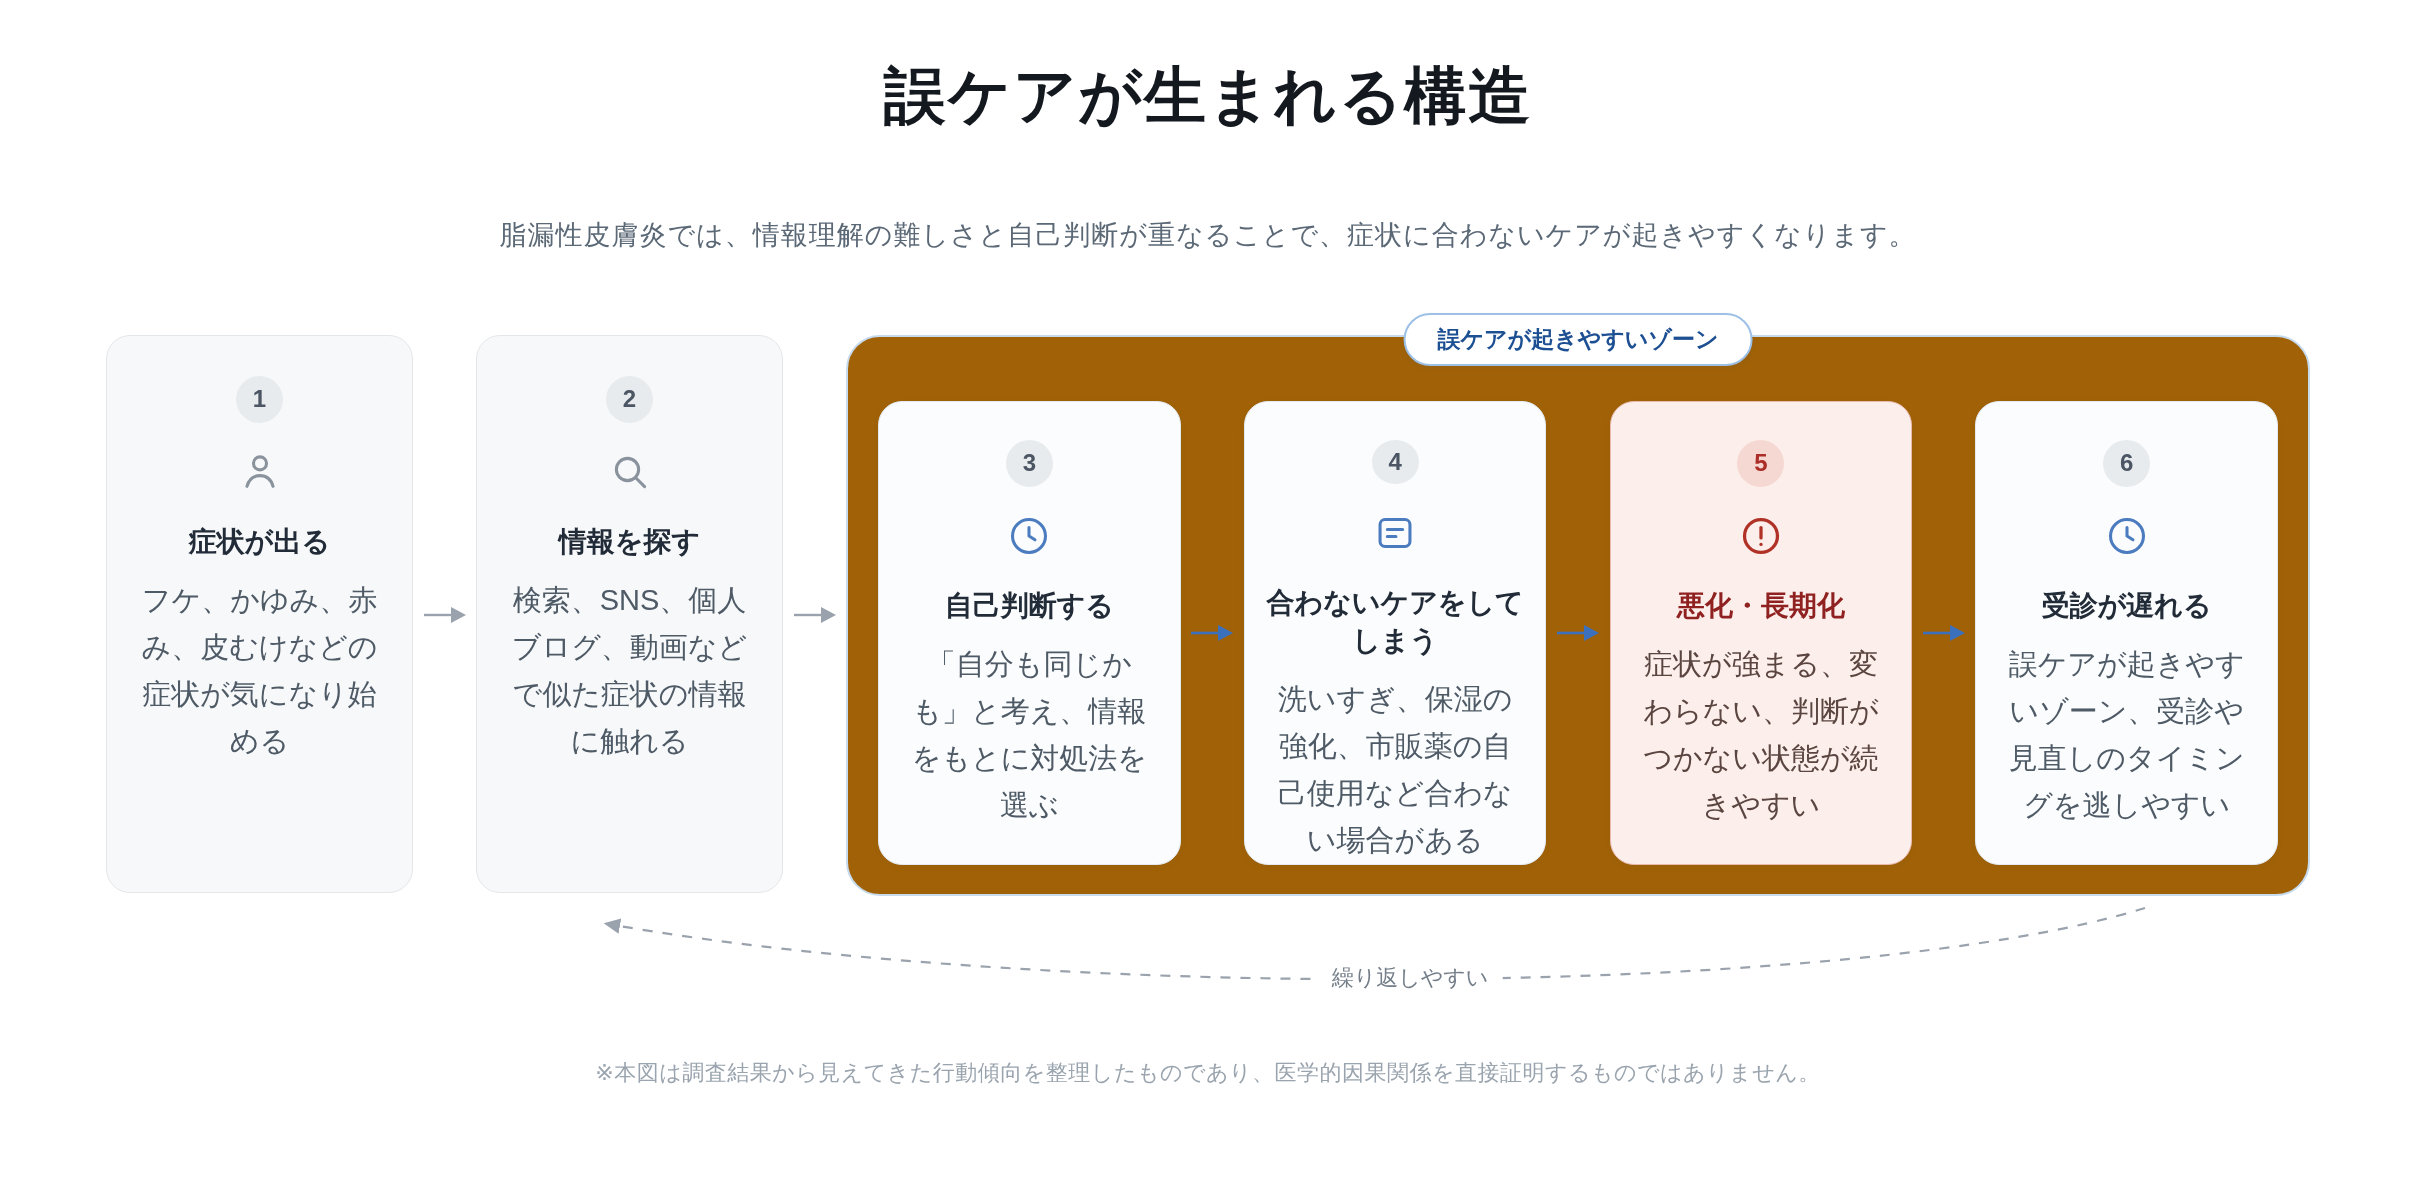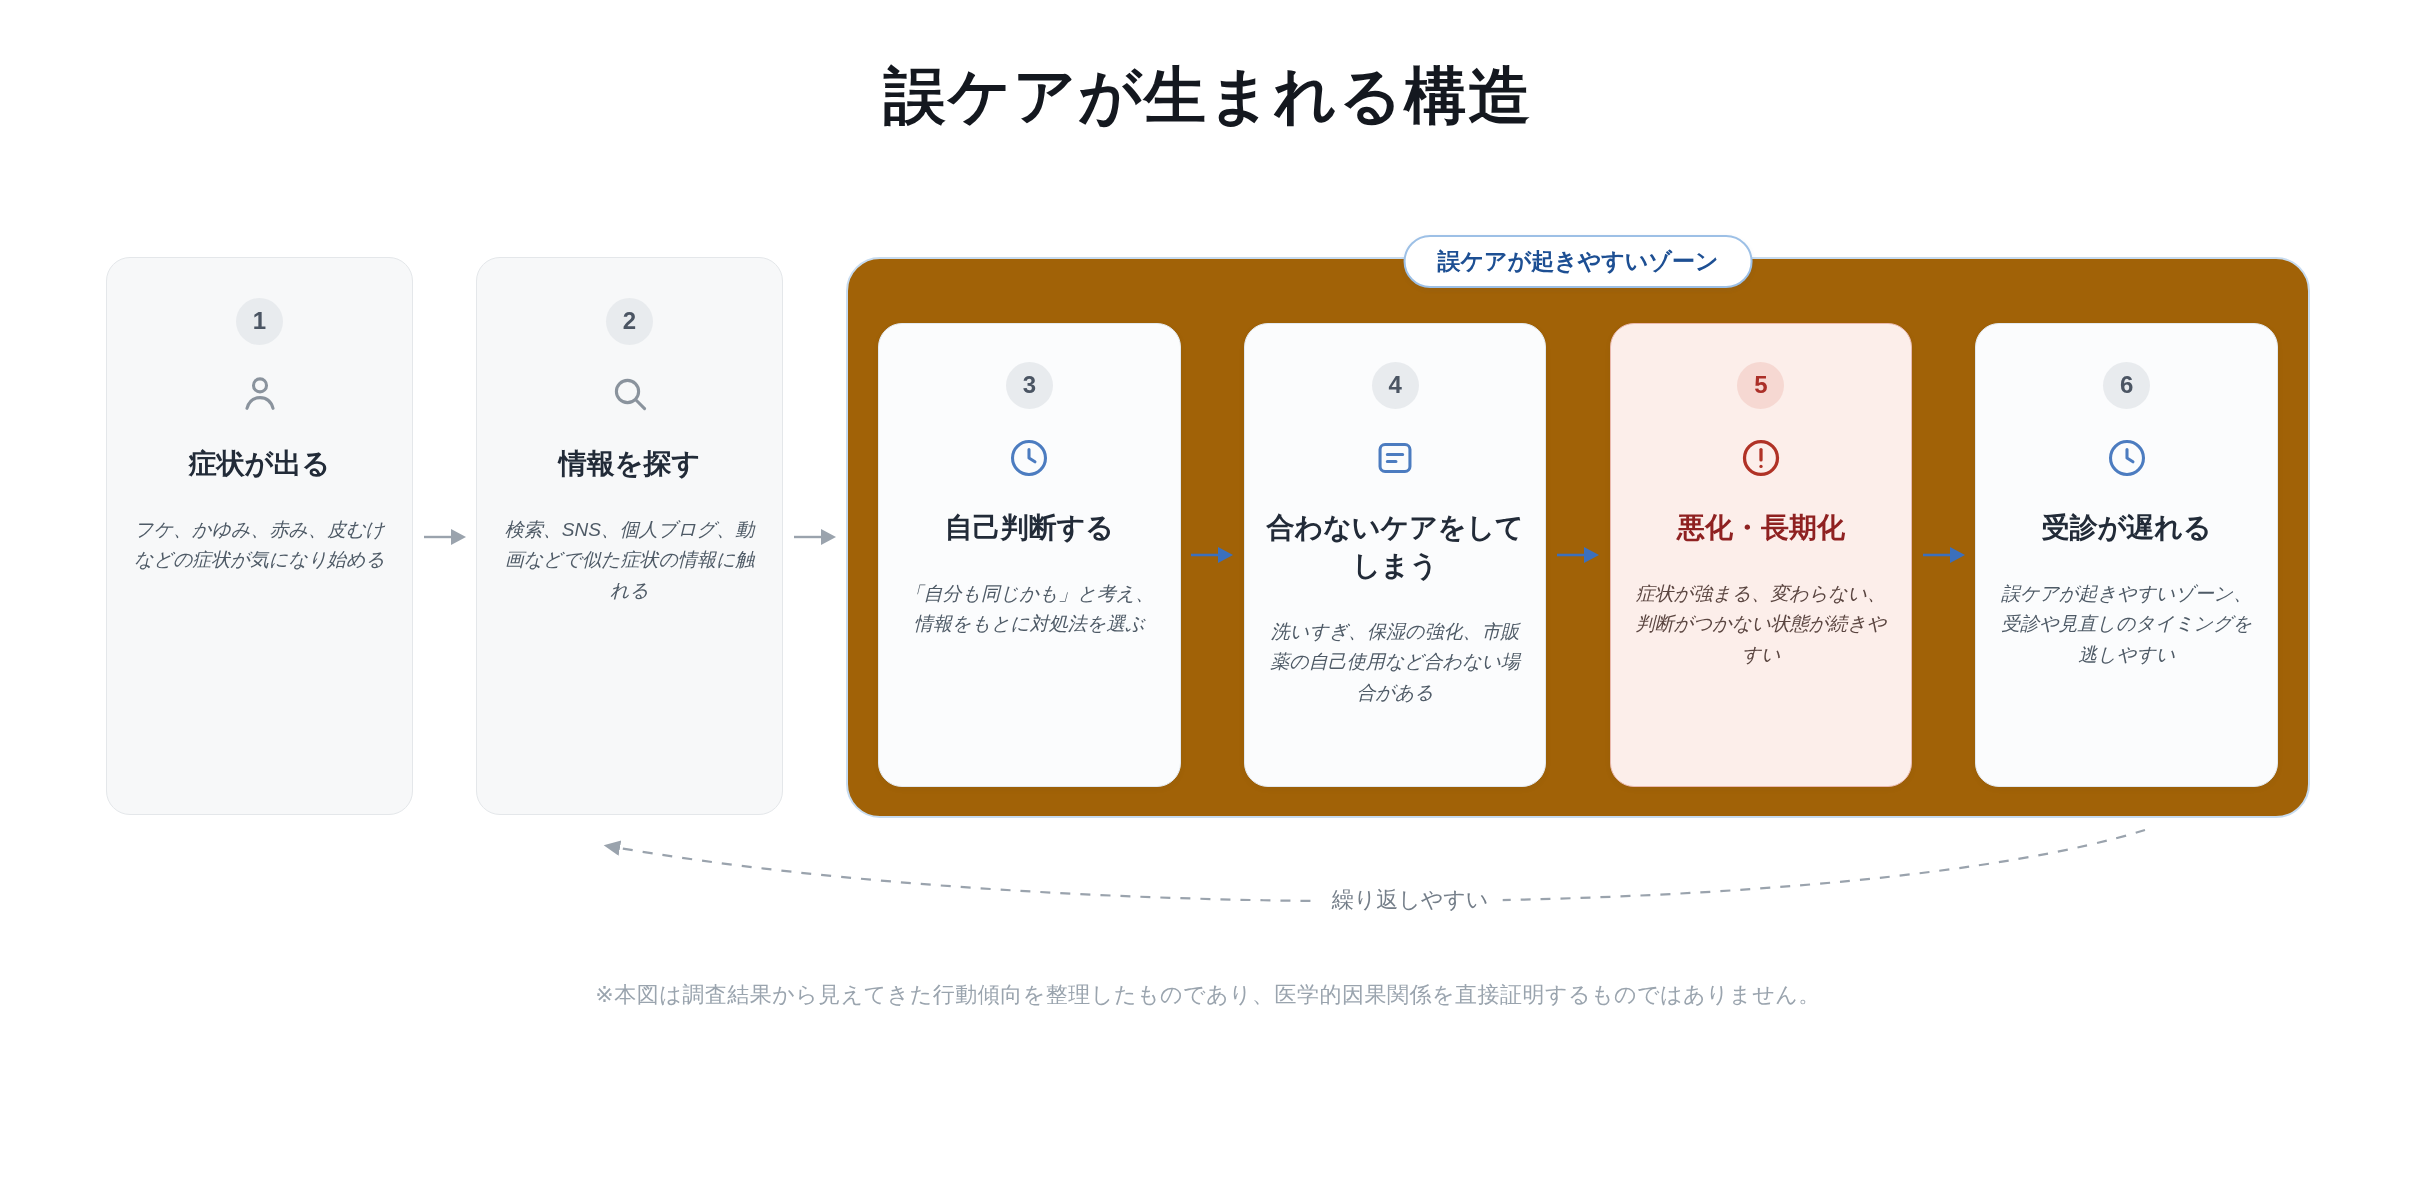--- a/index.html
+++ b/index.html
@@ -161,6 +161,7 @@
 <div class="page">
 
   <h1 class="title">誤ケアが生まれる構造</h1>
+  <div class="subtitle">脂漏性皮膚炎では、情報理解の難しさと自己判断が重なることで、症状に合わないケアが起きやすくなります。</div>
 
   <div class="flow">
 

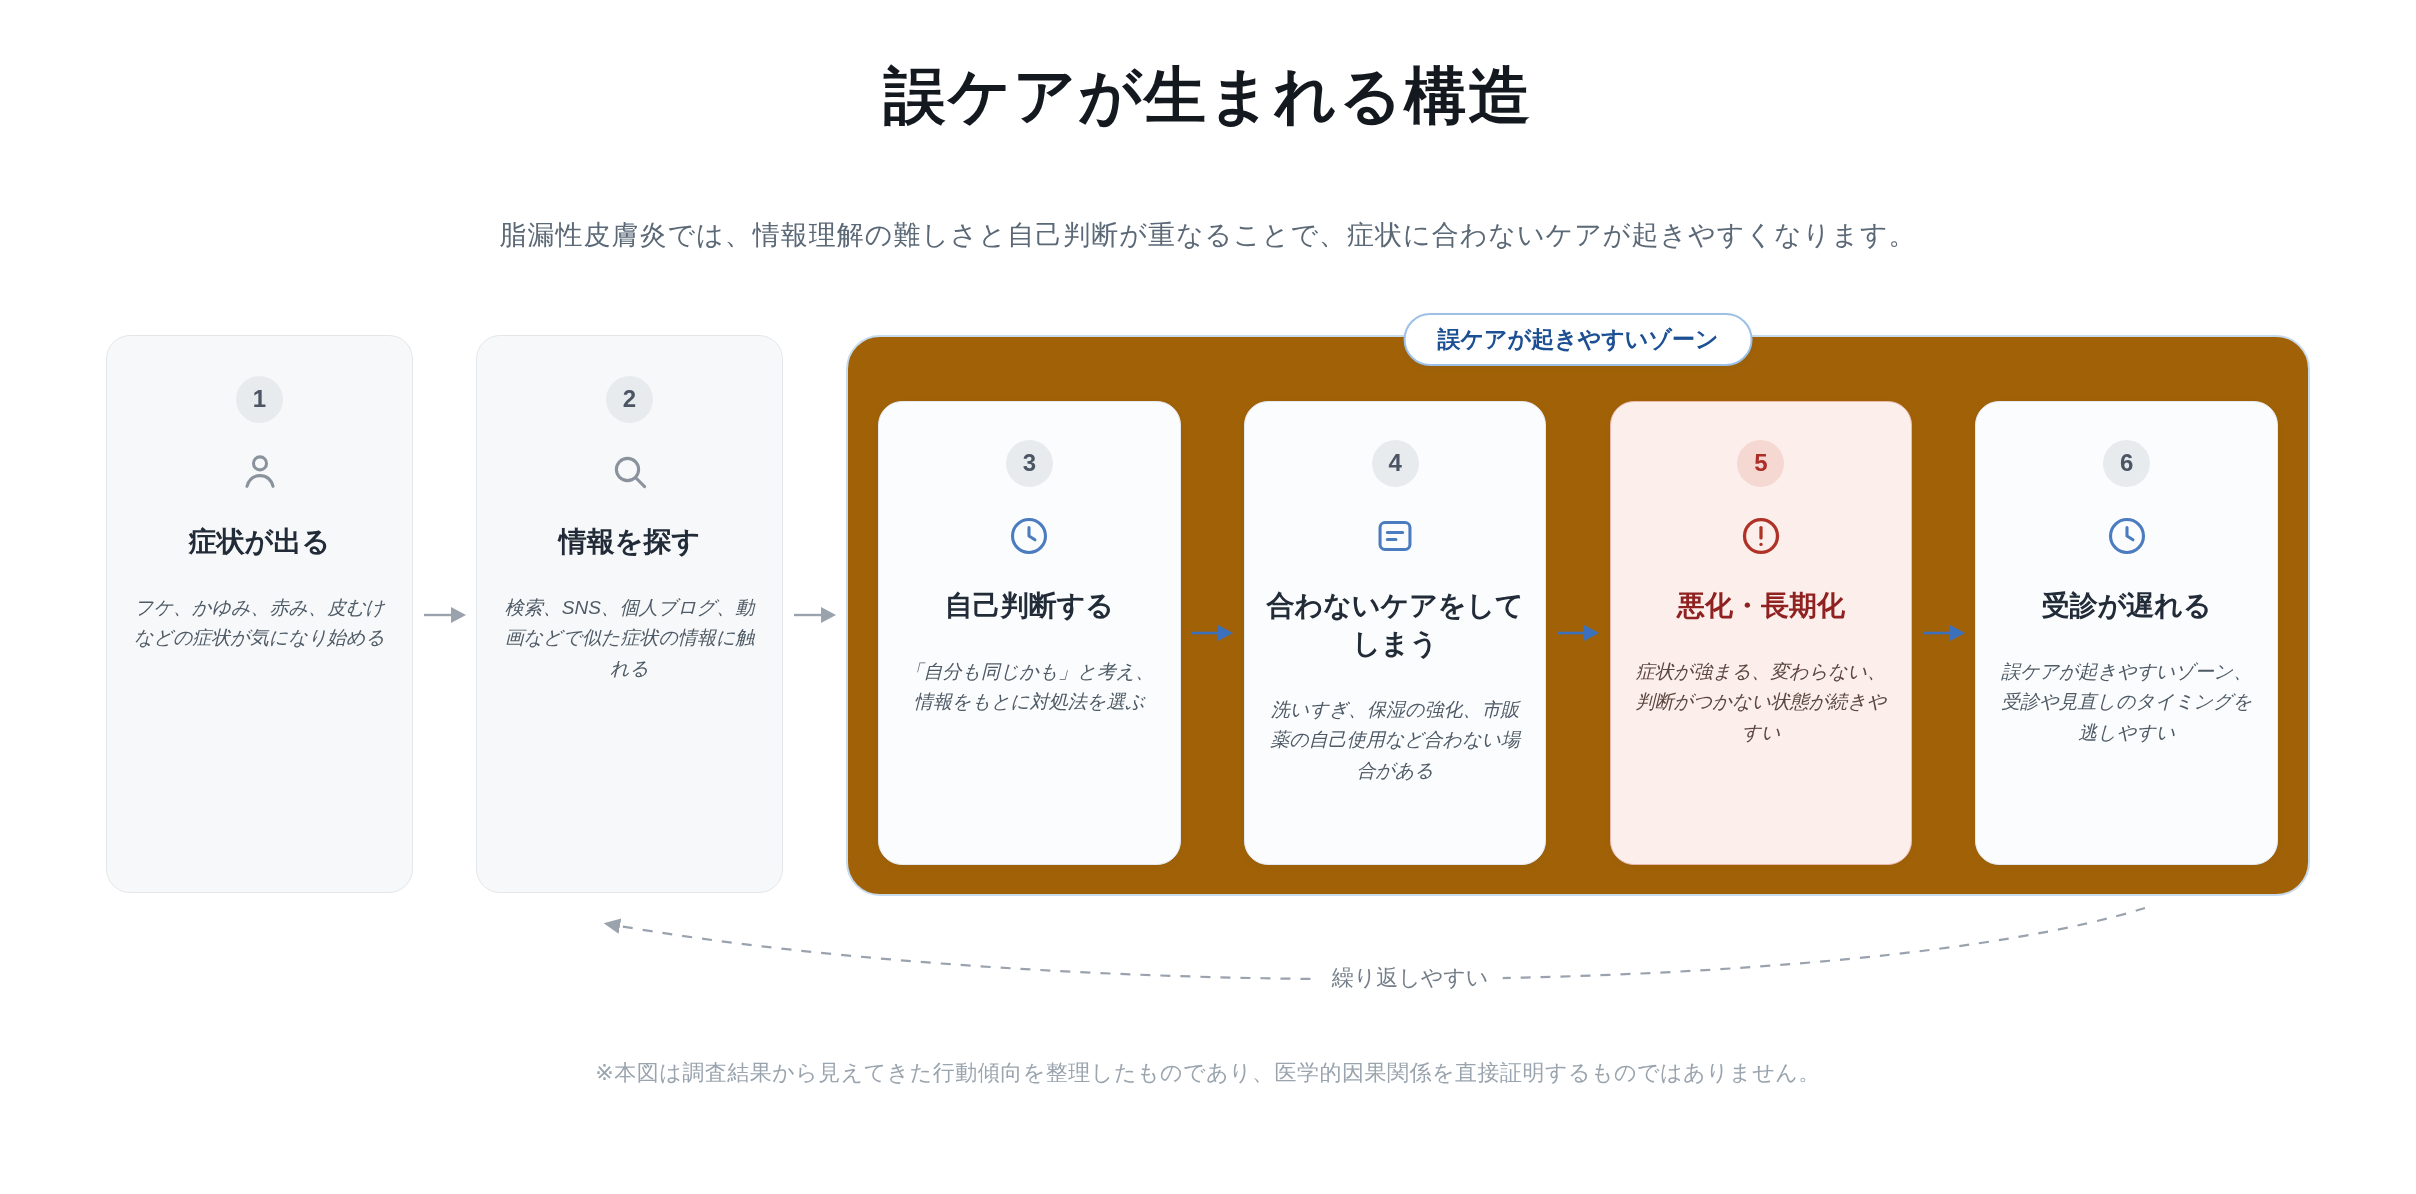--- a/index.html
+++ b/index.html
@@ -78,12 +78,11 @@
   }
   .card.danger .card-title{color:#8f2121;}
   .card-desc{
-    margin-top:32px;
-    font-size:19px;
+    margin-top:16px;
+    font-size:29px;
     color:#4e5a66;
     line-height:1.62;
     padding:0 24px;
-    font-style:italic;
   }
   .card.danger .card-desc{color:#5a4540;}
   .arrow{

